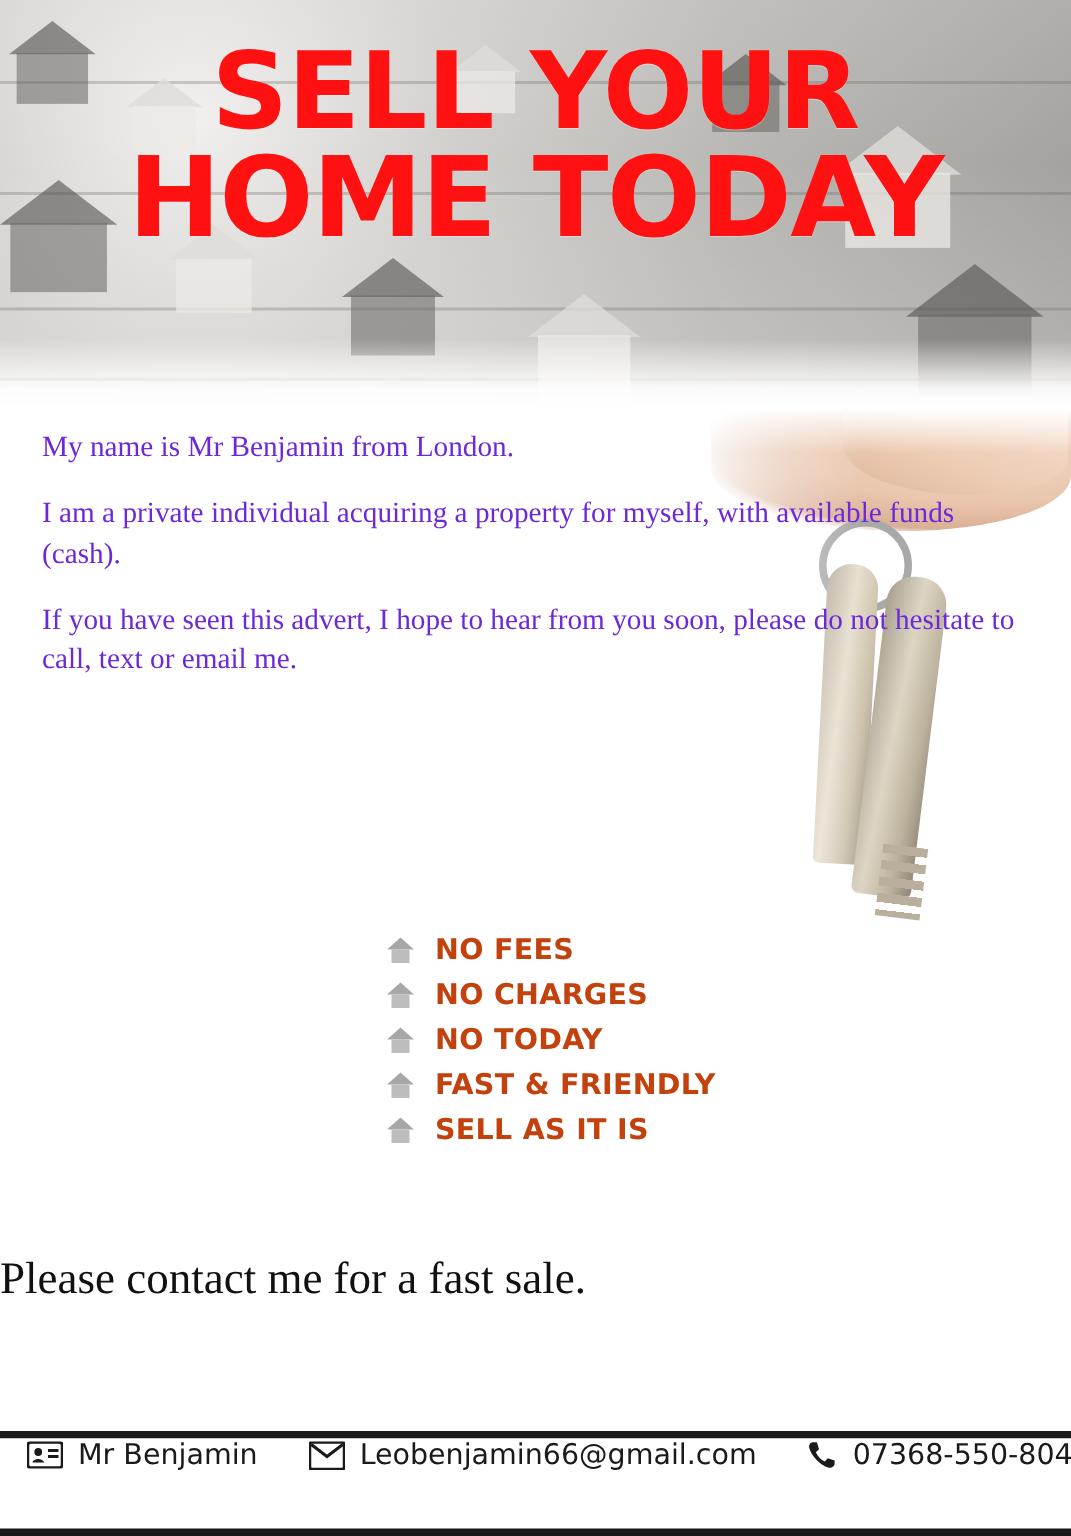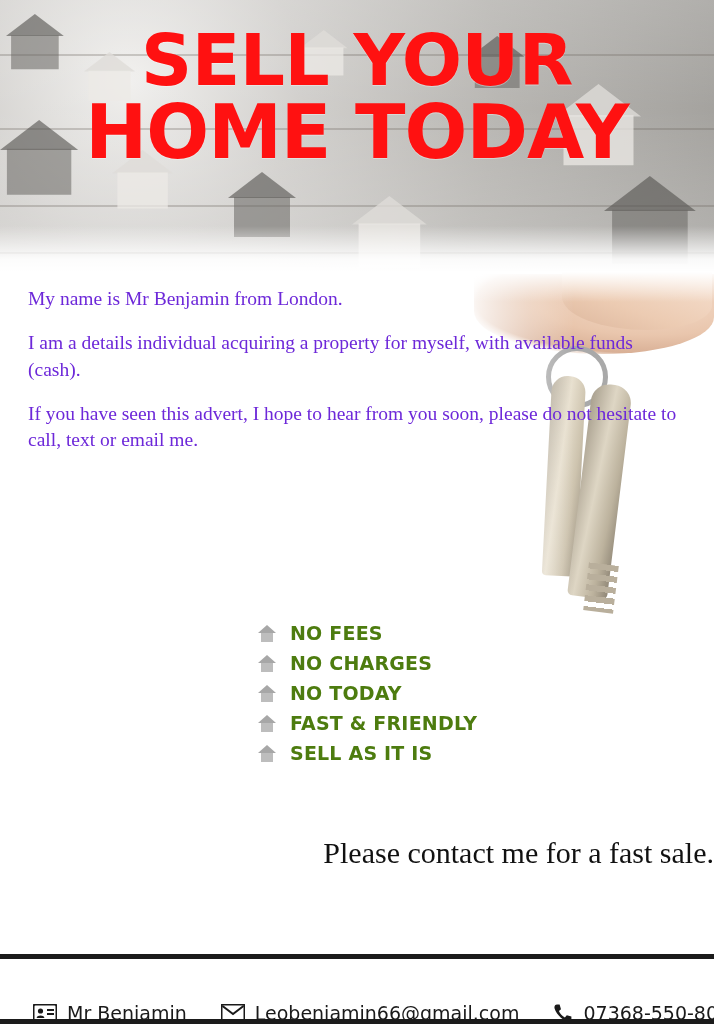--- a/index.html
+++ b/index.html
@@ -366,7 +366,7 @@
 
   <div class="body-copy">
     <p>My name is Mr Benjamin from London.</p>
-    <p>I am a details individual acquiring a property for myself, with available funds (cash).</p>
+    <p>I am a private individual acquiring a property for myself, with available funds (cash).</p>
     <p>If you have seen this advert, I hope to hear from you soon, please do not hesitate to call, text or email me.</p>
   </div>
 

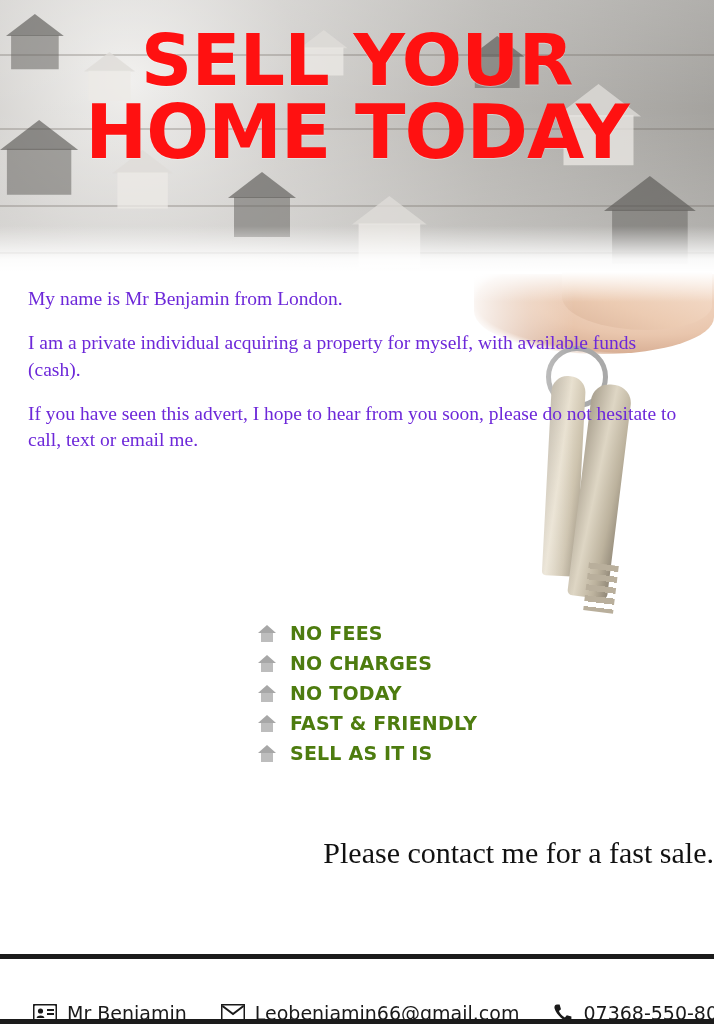--- a/index.html
+++ b/index.html
@@ -226,7 +226,7 @@
     background: #bdbdbd;
   }
   .bullet-text {
-    color: #4d7c0f;
+    color: #c2410c;
     font-family: "DejaVu Sans", sans-serif;
     font-weight: bold;
     font-size: 19px;

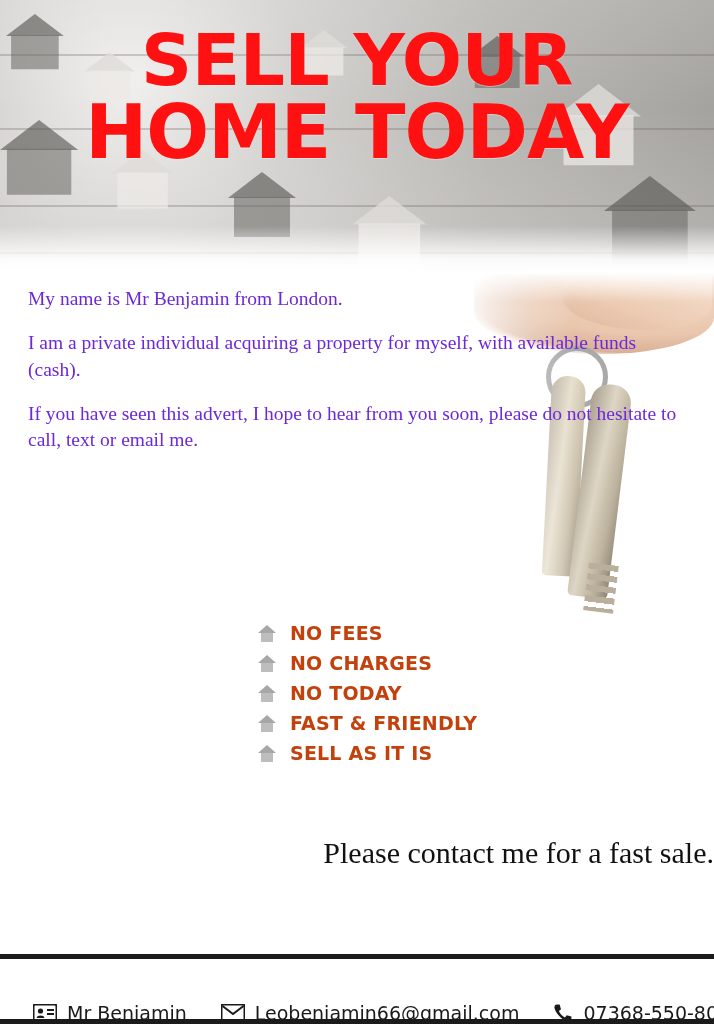--- a/index.html
+++ b/index.html
@@ -240,7 +240,7 @@
     left: 0;
     top: 836px;
     width: 714px;
-    text-align: right;
+    text-align: left;
     font-family: "Liberation Serif", serif;
     font-size: 30px;
     color: #111111;

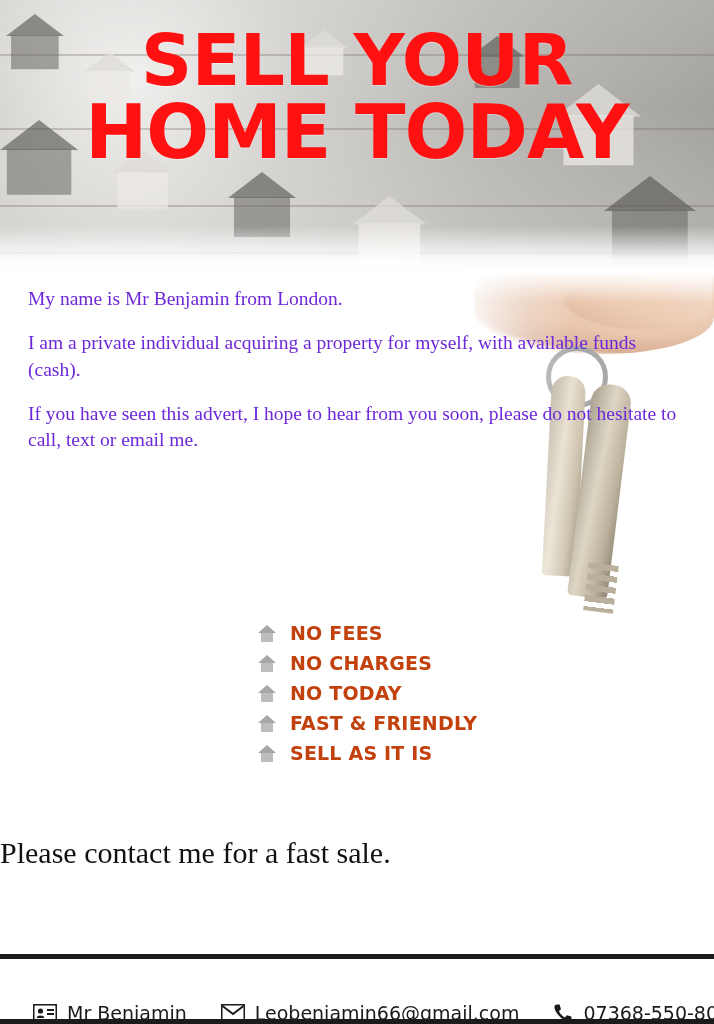--- a/index.html
+++ b/index.html
@@ -263,8 +263,8 @@
     height: 65px;
     background: #ffffff;
     display: flex;
-    align-items: flex-end;
-    padding-left: 33px;
+    align-items: flex-start;
+    padding-left: 18px;
     box-sizing: border-box;
   }
   .footer-item {

